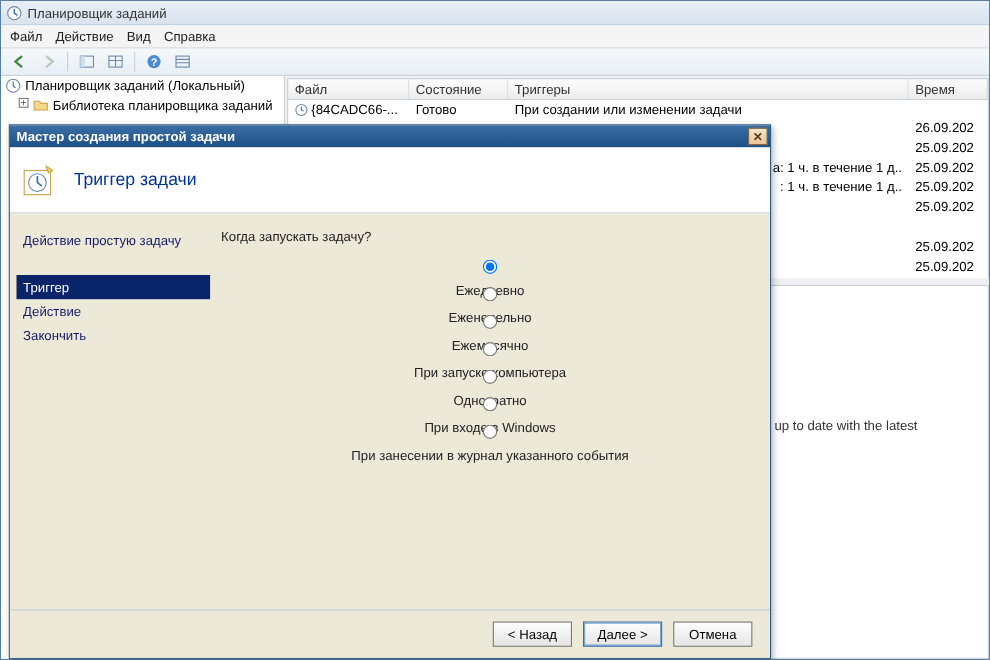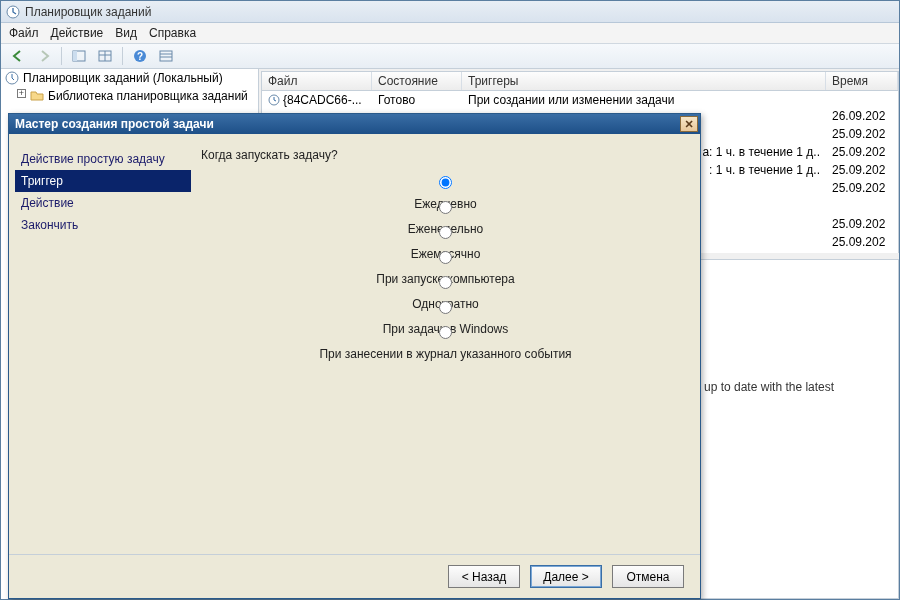--- a/index.html
+++ b/index.html
@@ -345,6 +345,17 @@
       <span>✕</span>
     </div>
   </div>
+  <div class="modal-header">
+    <span class="big-icon">
+      <svg width="34" height="34" viewBox="0 0 34 34">
+        <rect x="2" y="8" width="24" height="22" fill="#fff" stroke="#caa24a"></rect>
+        <circle cx="14" cy="19" r="8" fill="#fff" stroke="#6a8aaa"></circle>
+        <path d="M14 13v6l4 3" stroke="#3a6ea5" stroke-width="1.5" fill="none"></path>
+        <path d="M22 4l6 4-4 2-2-6z" fill="#f7d35a" stroke="#caa24a"></path>
+      </svg>
+    </span>
+    <h1>Триггер задачи</h1>
+  </div>
   <div class="modal-body">
     <div class="wizard-steps">
       <div class="step">Действие простую задачу</div>

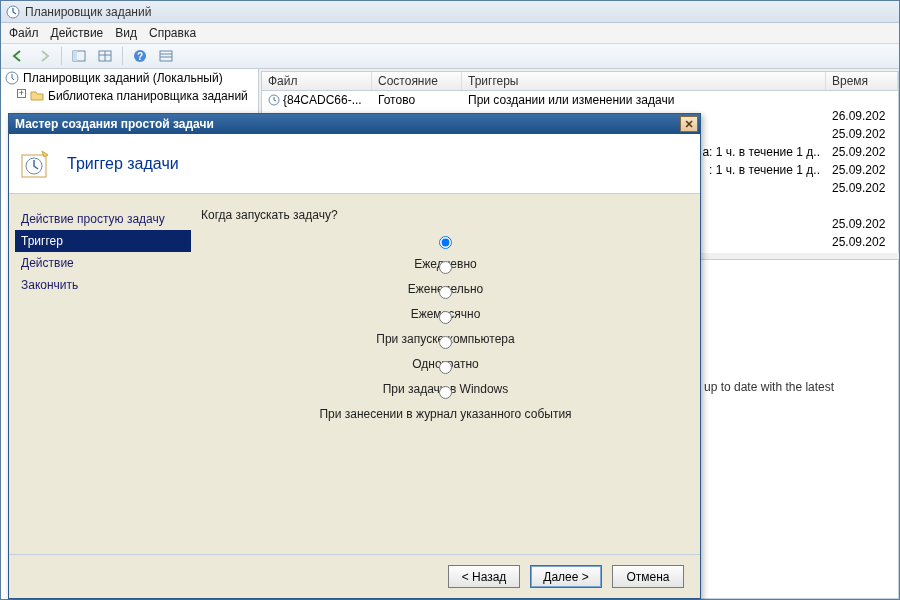--- a/index.html
+++ b/index.html
@@ -166,7 +166,7 @@
     color:#1a1a6a;
   }
   .wizard-steps .step { height:22px; display:flex; align-items:center; padding-left:6px; cursor:default;}
-  .wizard-steps .step.active { background:#0a246a; color:#fff;}
+  .wizard-steps .step.active { background:#0a246a; color:#fff;margin-top:20px;}
   .wizard-content {
     flex:1;
     padding:14px 10px 10px 10px;

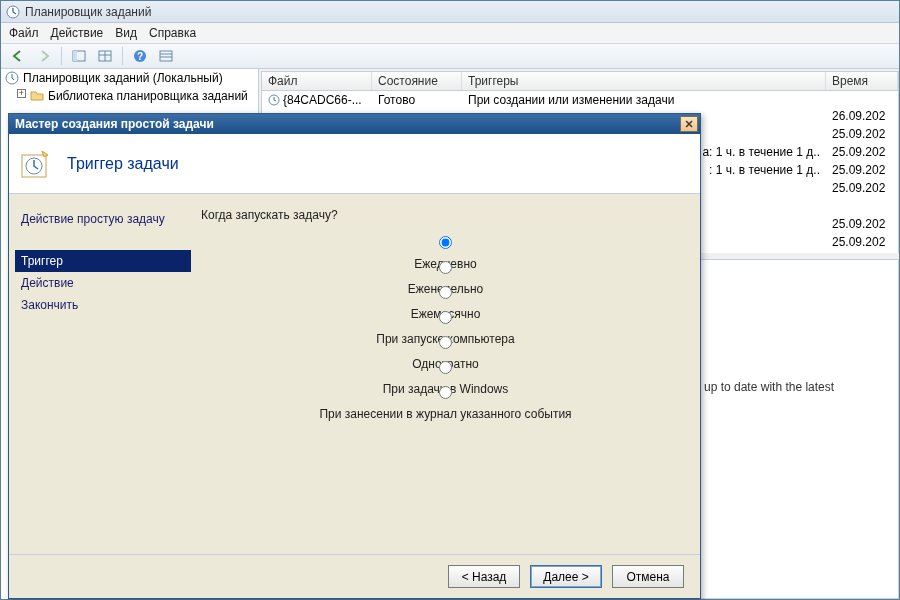--- a/index.html
+++ b/index.html
@@ -387,7 +387,7 @@
         </label>
       <label class="radio-row">
           <input type="radio" name="trg" style="">
-          <span>При задачи в Windows</span>
+          <span>При входе в Windows</span>
         </label>
       <label class="radio-row">
           <input type="radio" name="trg" style="">

